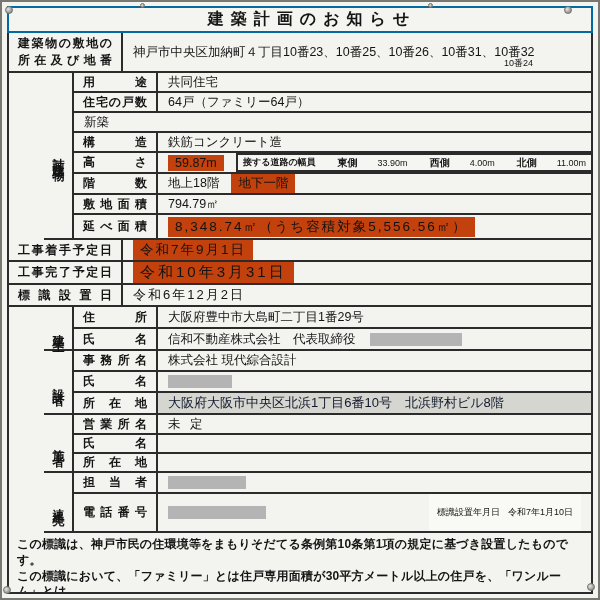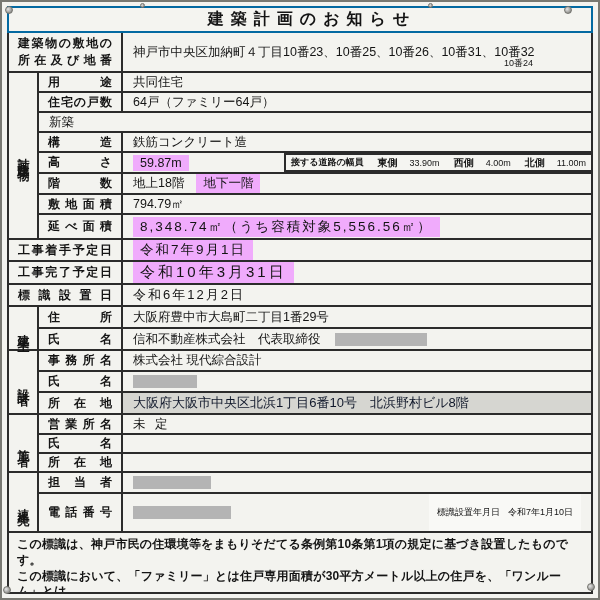--- a/index.html
+++ b/index.html
@@ -9,7 +9,7 @@
   .title { flex:0 0 27px; border:2px solid #0369a1; display:flex; align-items:center; justify-content:center; font-size:16px; font-weight:700; letter-spacing:7px; padding-left:24px; background:#f4f4f0; }
   .table { flex:1 1 auto; border:2px solid #2b2b2b; border-top:none; display:flex; flex-direction:column; overflow:hidden; }
   .row { display:flex; align-items:stretch; border-bottom:2px solid #2b2b2b; }
-  .band { display:flex; align-items:stretch; }
+  .band { display:flex; align-items:stretch;margin-left:35px; }
   .band .rows { flex:1; display:flex; flex-direction:column; }
   .gcell { flex:0 0 30px; border-right:2px solid #2b2b2b; border-bottom:2px solid #2b2b2b;
            writing-mode:vertical-rl; text-orientation:upright;

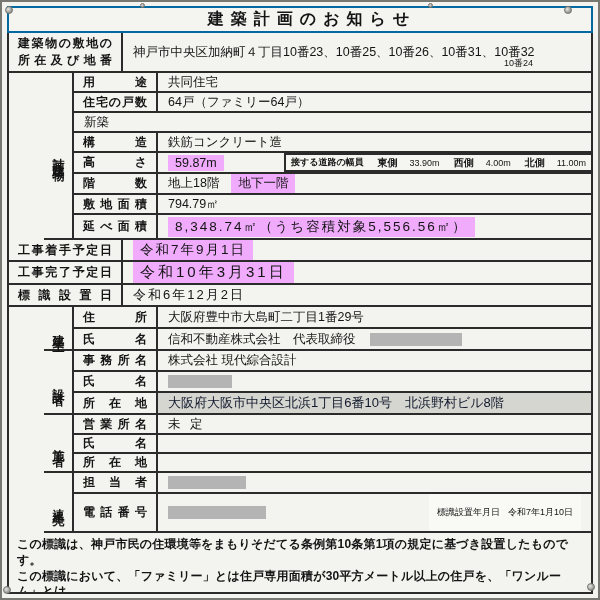--- a/index.html
+++ b/index.html
@@ -20,7 +20,7 @@
   .just { display:inline-block; width:100%; text-align:justify; text-align-last:justify; }
   .vcell { flex:1; display:flex; align-items:center; padding:0 10px; font-size:12.5px; position:relative; white-space:nowrap; overflow:hidden; }
   .h40{flex:0 0 40px;} .h25{flex:0 0 25px;} .h22{flex:0 0 22px;} .h21{flex:0 0 21px;} .h20{flex:0 0 20px;} .h17{flex:0 0 17px;}
-  .strip { background:#f0abfc; padding:1px 7px; }
+  .strip { background:#c2410c; padding:1px 7px; }
   .strip-dk { background:#d6d6d1; }
   .sp2 { letter-spacing:2px; } .sp3 { letter-spacing:3px; }
   .small-note-addr { position:absolute; right:58px; bottom:1px; font-size:9px; letter-spacing:0; }

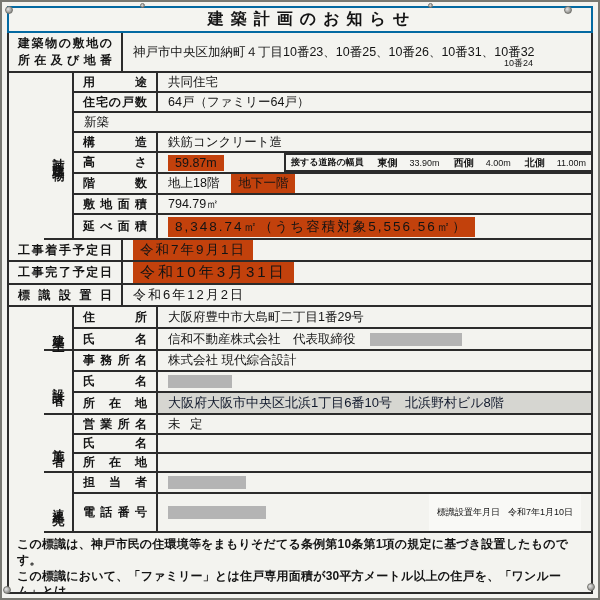--- a/index.html
+++ b/index.html
@@ -25,7 +25,7 @@
   .sp2 { letter-spacing:2px; } .sp3 { letter-spacing:3px; }
   .small-note-addr { position:absolute; right:58px; bottom:1px; font-size:9px; letter-spacing:0; }
   .roadbox { position:absolute; right:0; top:0; bottom:0; border:2px solid #2b2b2b; border-right:none;
-             background:#f5f5f1; display:flex; align-items:center; gap:12px; padding:0 5px; white-space:nowrap; }
+             background:#f5f5f1; display:flex; align-items:center; gap:20px; padding:0 5px; white-space:nowrap; }
   .roadbox .rt { font-size:9px; font-weight:700; }
   .roadbox .side { font-size:10px; font-weight:700; margin-left:2px; }
   .roadbox .rv { font-size:9px; }

